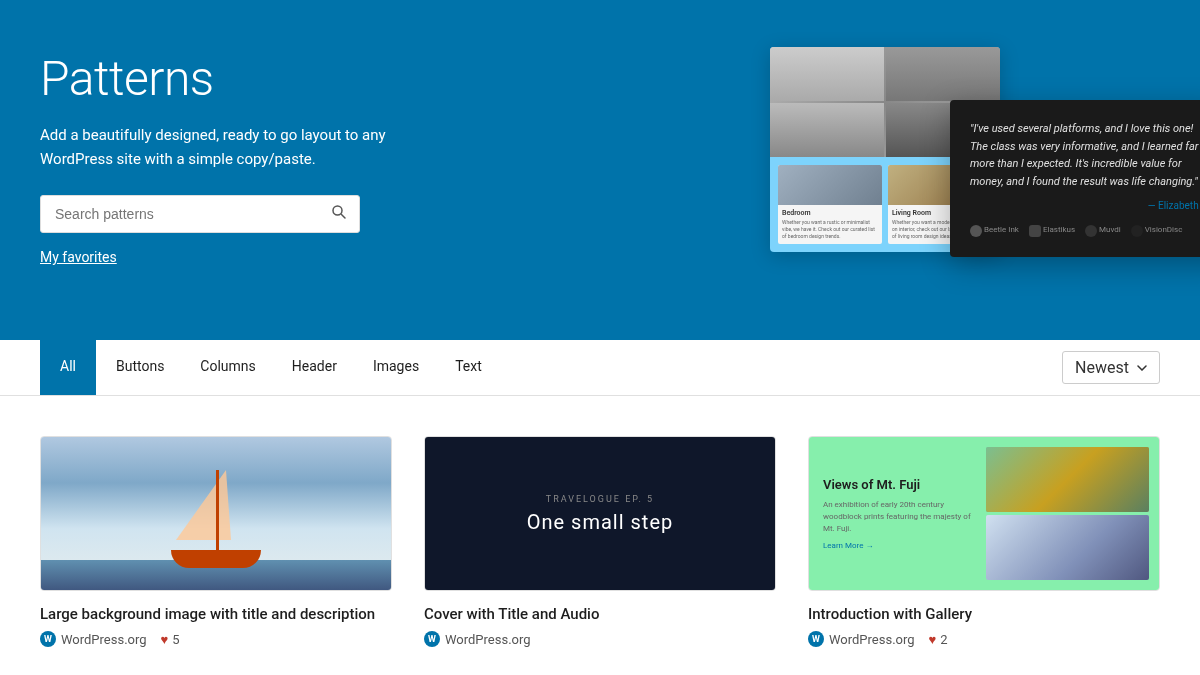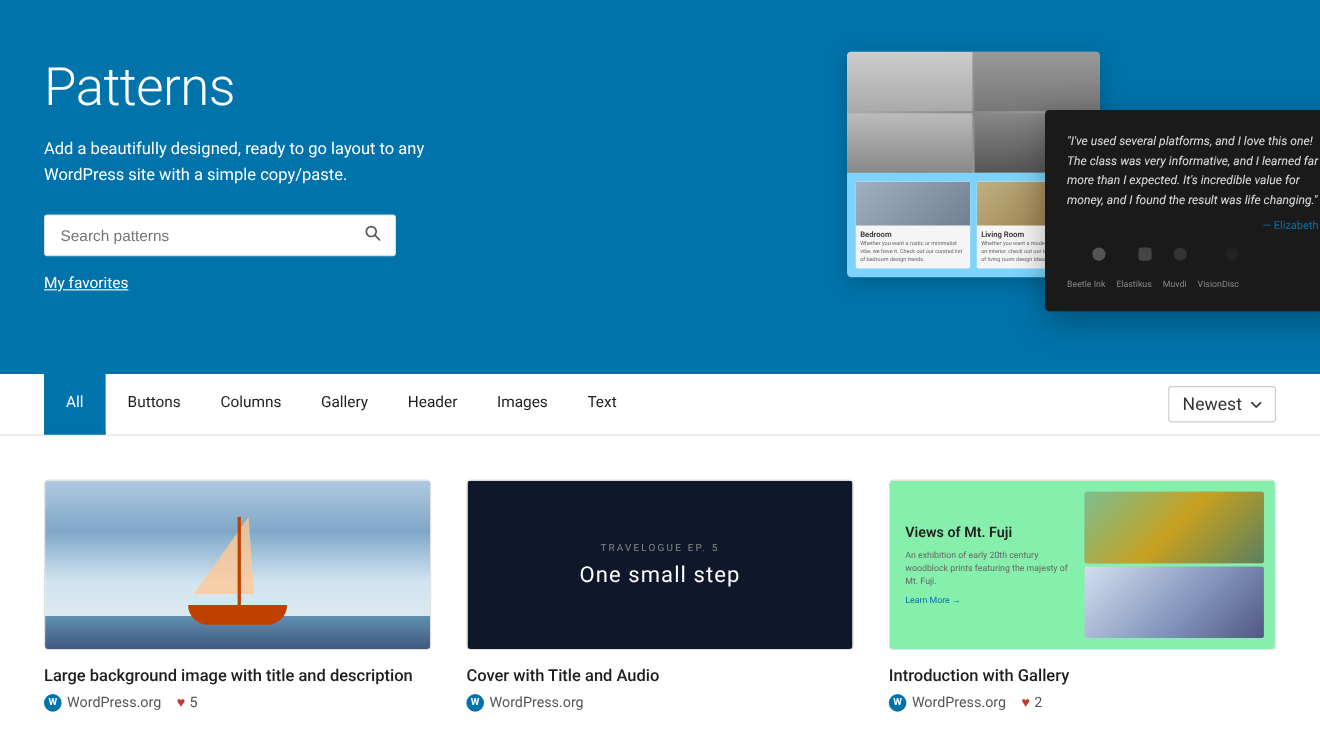--- a/index.html
+++ b/index.html
@@ -179,9 +179,8 @@
       font-size: 8px;
       color: #888;
       display: flex;
-      align-items: flex-end;
-      gap: 17px;
-      flex-direction: column;
+      align-items: flex-start;
+      gap: 2px;
     }
     .t-logo-icon {
       width: 12px;

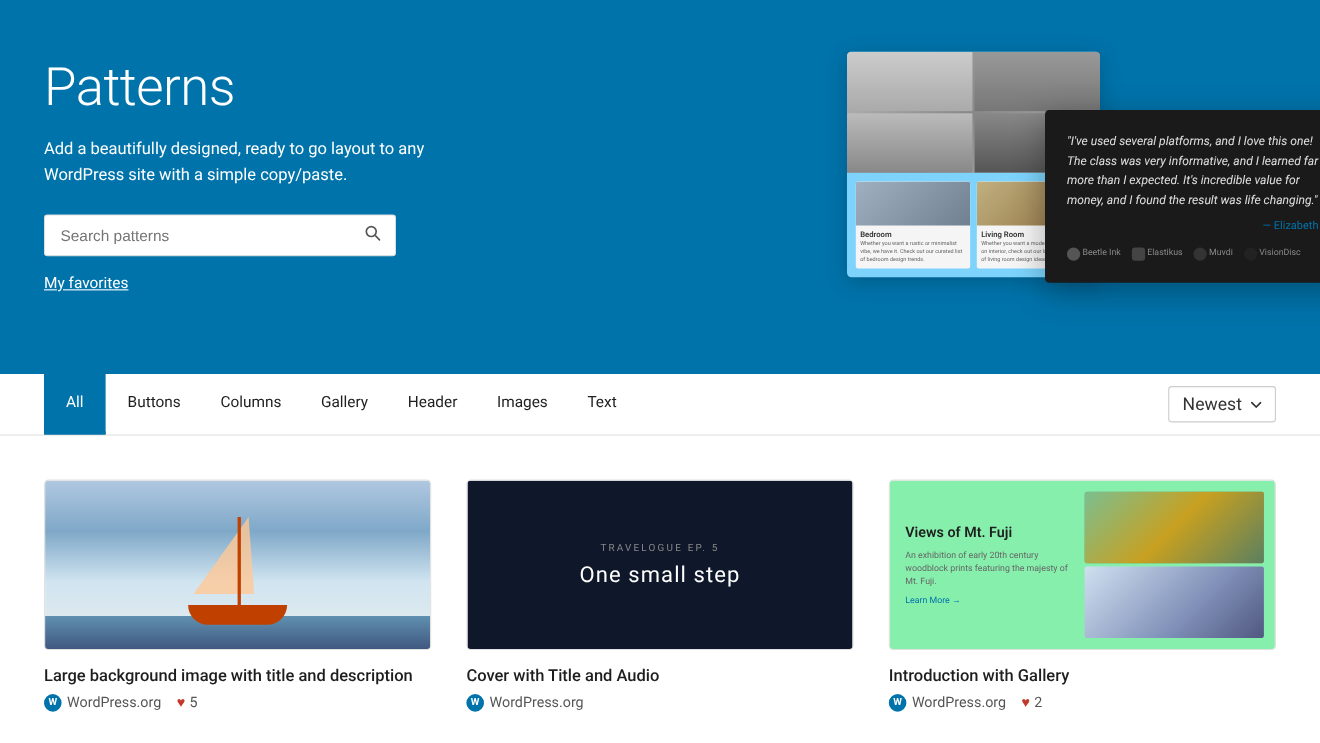--- a/index.html
+++ b/index.html
@@ -533,7 +533,6 @@
     <a class="filter-tab active">All</a>
     <a class="filter-tab">Buttons</a>
     <a class="filter-tab">Columns</a>
-    <a class="filter-tab">Gallery</a>
     <a class="filter-tab">Header</a>
     <a class="filter-tab">Images</a>
     <a class="filter-tab">Text</a>

